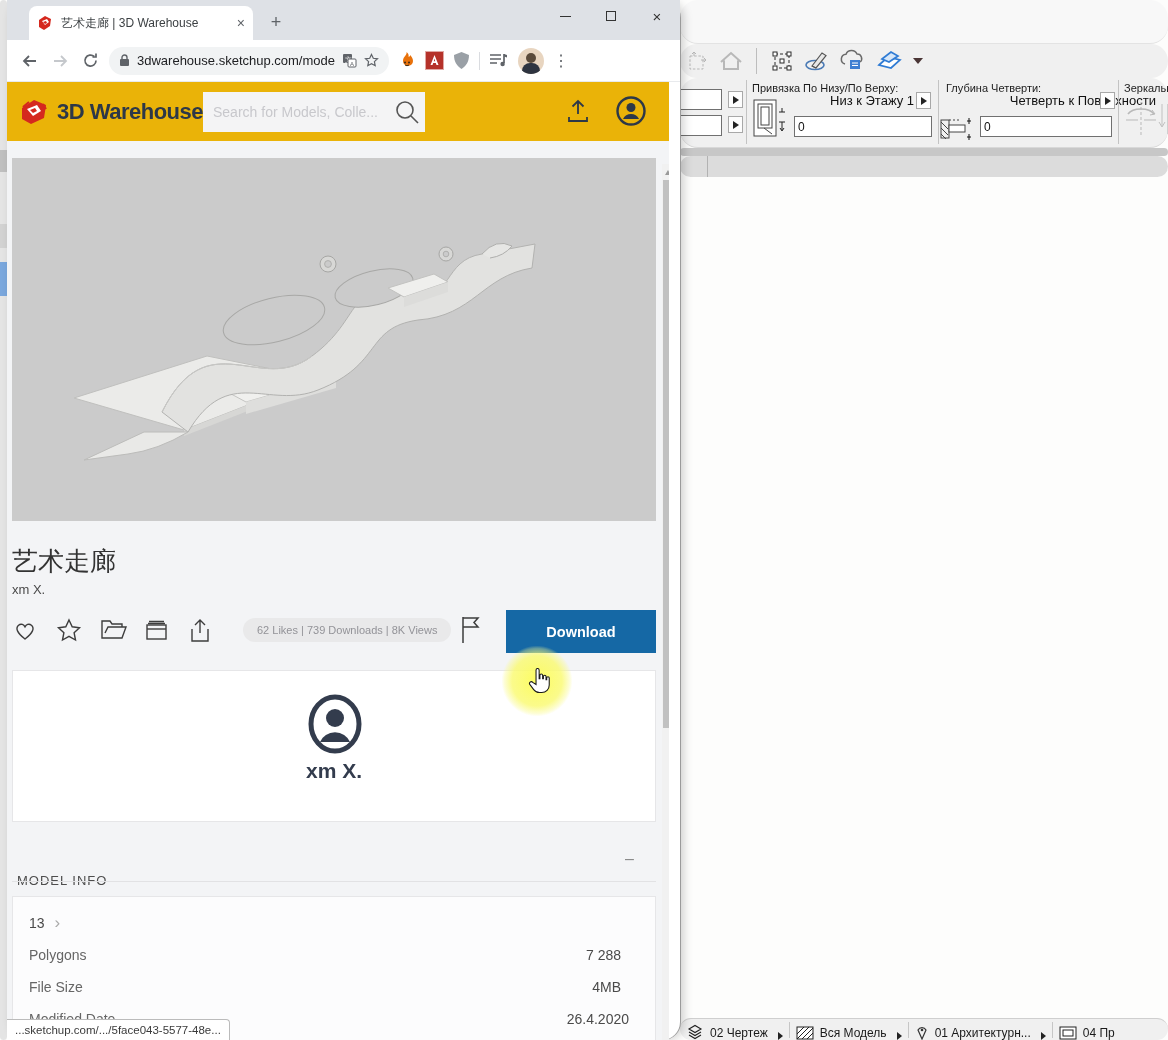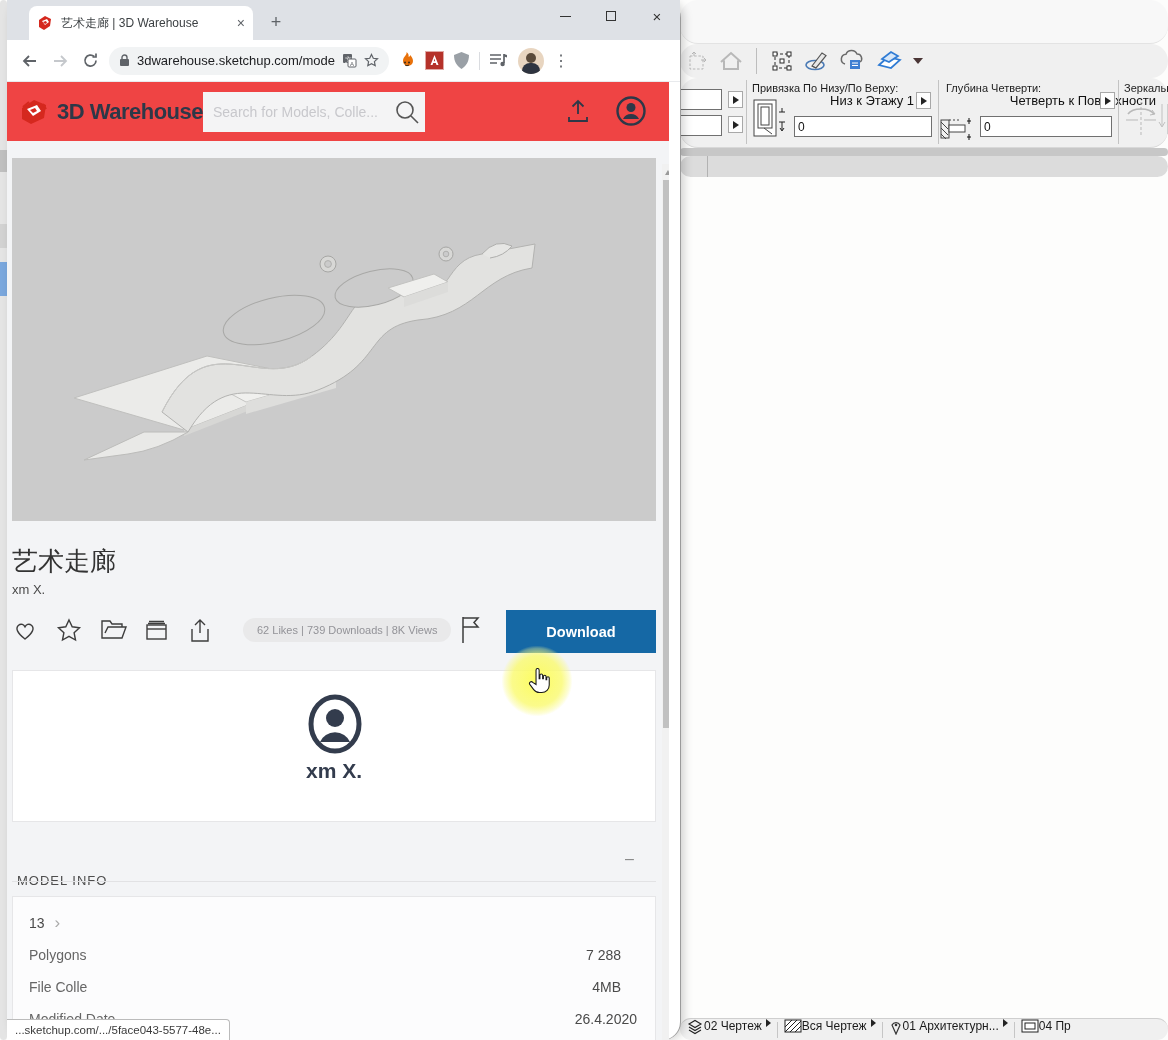--- a/index.html
+++ b/index.html
@@ -61,7 +61,7 @@
 
   
   #wh-page { position:absolute; left:0; top:82px; width:662px; height:958px; background:#f3f4f6; overflow:hidden; }
-  #wh-header { position:absolute; left:0; top:0; width:662px; height:59px; background:#ef4444; display:flex; align-items:center; }
+  #wh-header { position:absolute; left:0; top:0; width:662px; height:59px; background:#eab308; display:flex; align-items:center; }
   #wh-brand { display:flex; align-items:center; gap:8px; margin-left:12px; }
   #wh-brand .brand-text { font-size:22px; font-weight:bold; color:#2d3848; letter-spacing:-0.5px; }
   #wh-search { position:absolute; left:196px; top:10px; width:222px; height:40px; background:#f4f4f5; display:flex; align-items:center; padding:0 10px; }

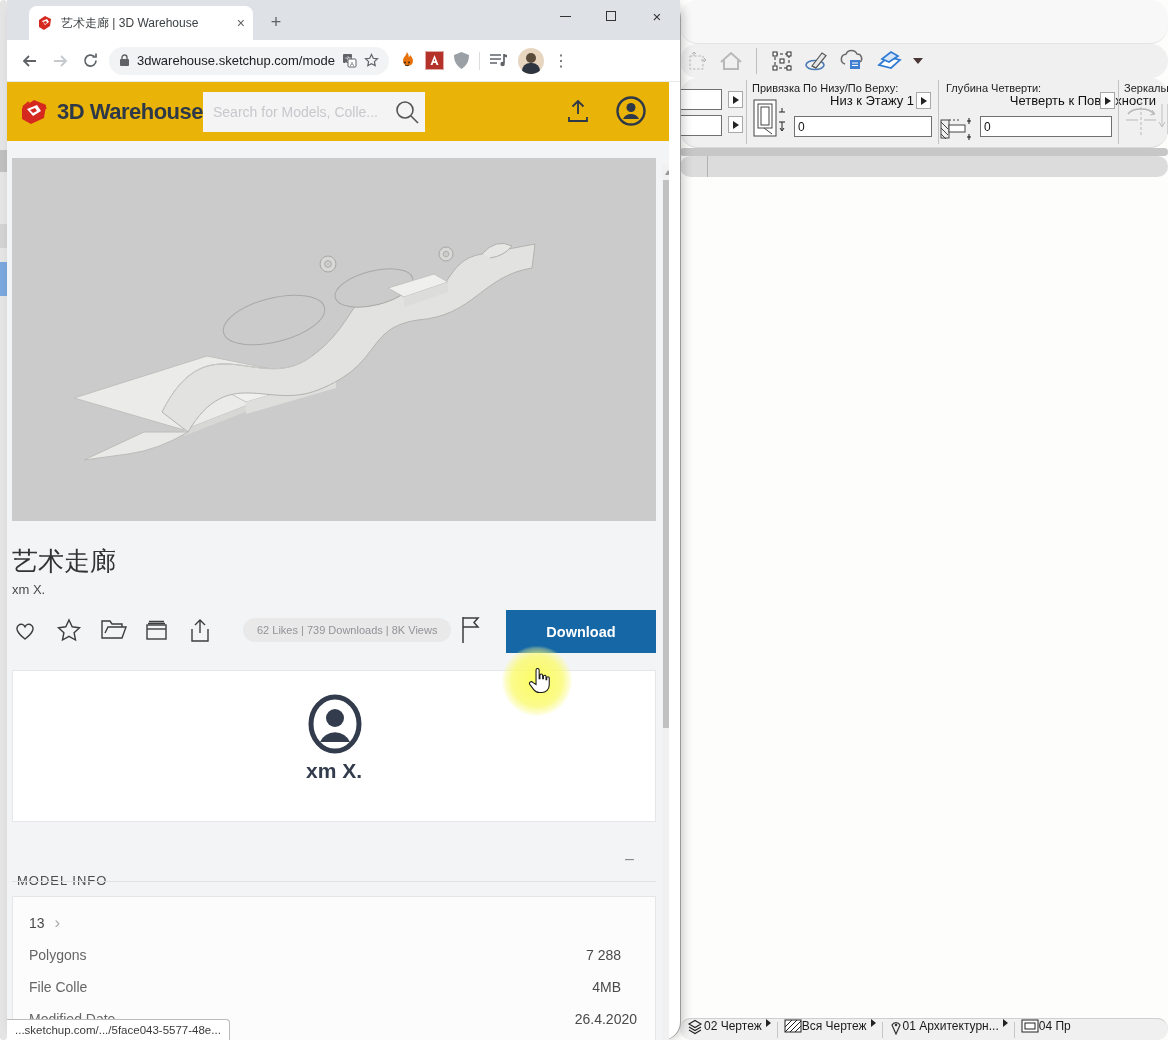--- a/index.html
+++ b/index.html
@@ -503,7 +503,7 @@
           <span class="val" style="margin-right:20px;">7 288</span>
         </div>
         <div class="info-row" style="top:74px;">
-          <span class="lbl">File Colle</span>
+          <span class="lbl">File Size</span>
           <span class="val" style="margin-right:20px;">4MB</span>
         </div>
         <div class="info-row" style="top:106px;">

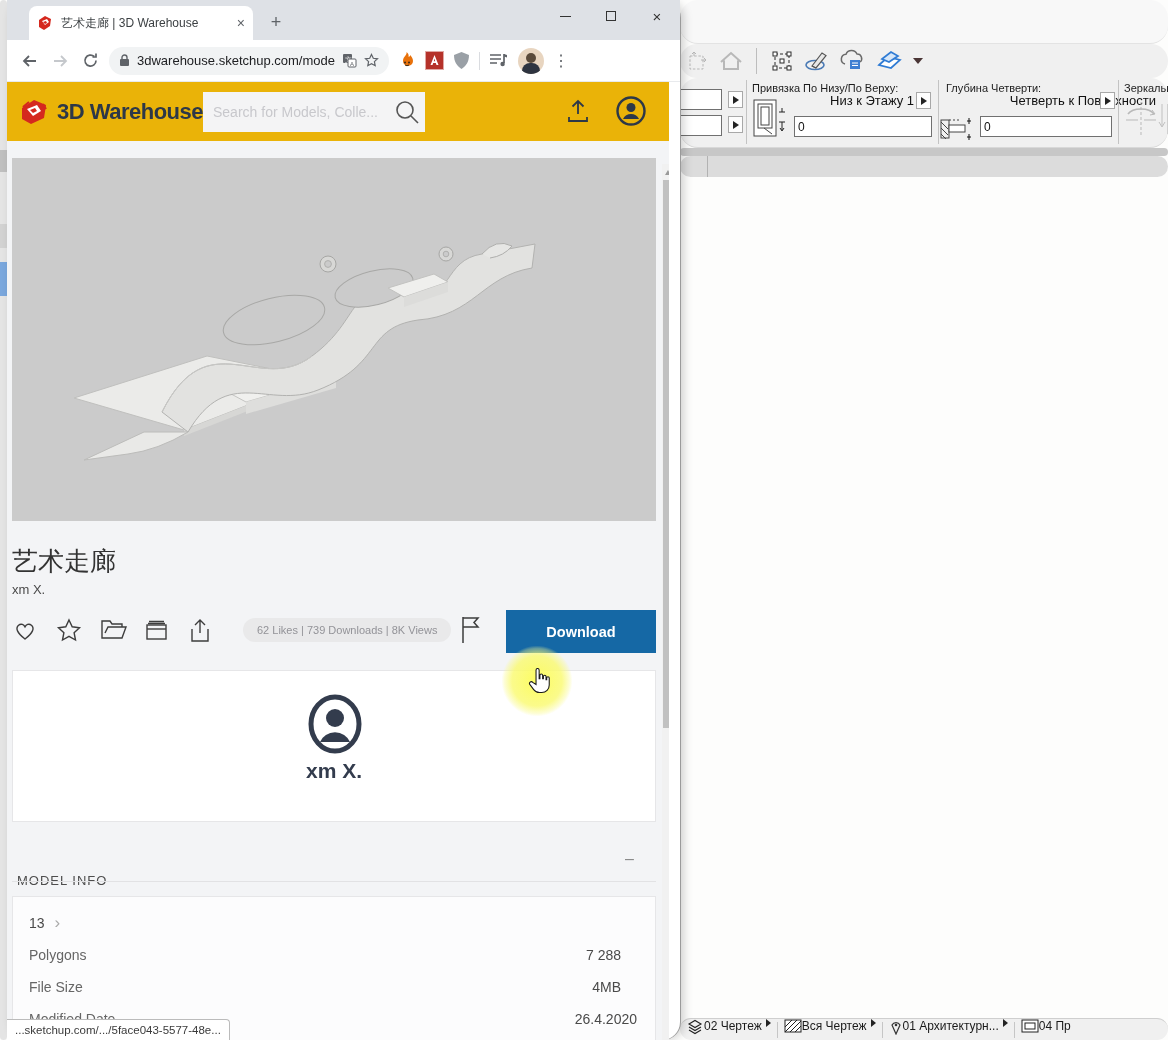--- a/index.html
+++ b/index.html
@@ -508,7 +508,7 @@
         </div>
         <div class="info-row" style="top:106px;">
           <span class="lbl">Modified Date</span>
-          <span class="val" style="margin-right:4px;">26.4.2020</span>
+          <span class="val" style="margin-right:12px;">26.4.2020</span>
         </div>
       </div>
 

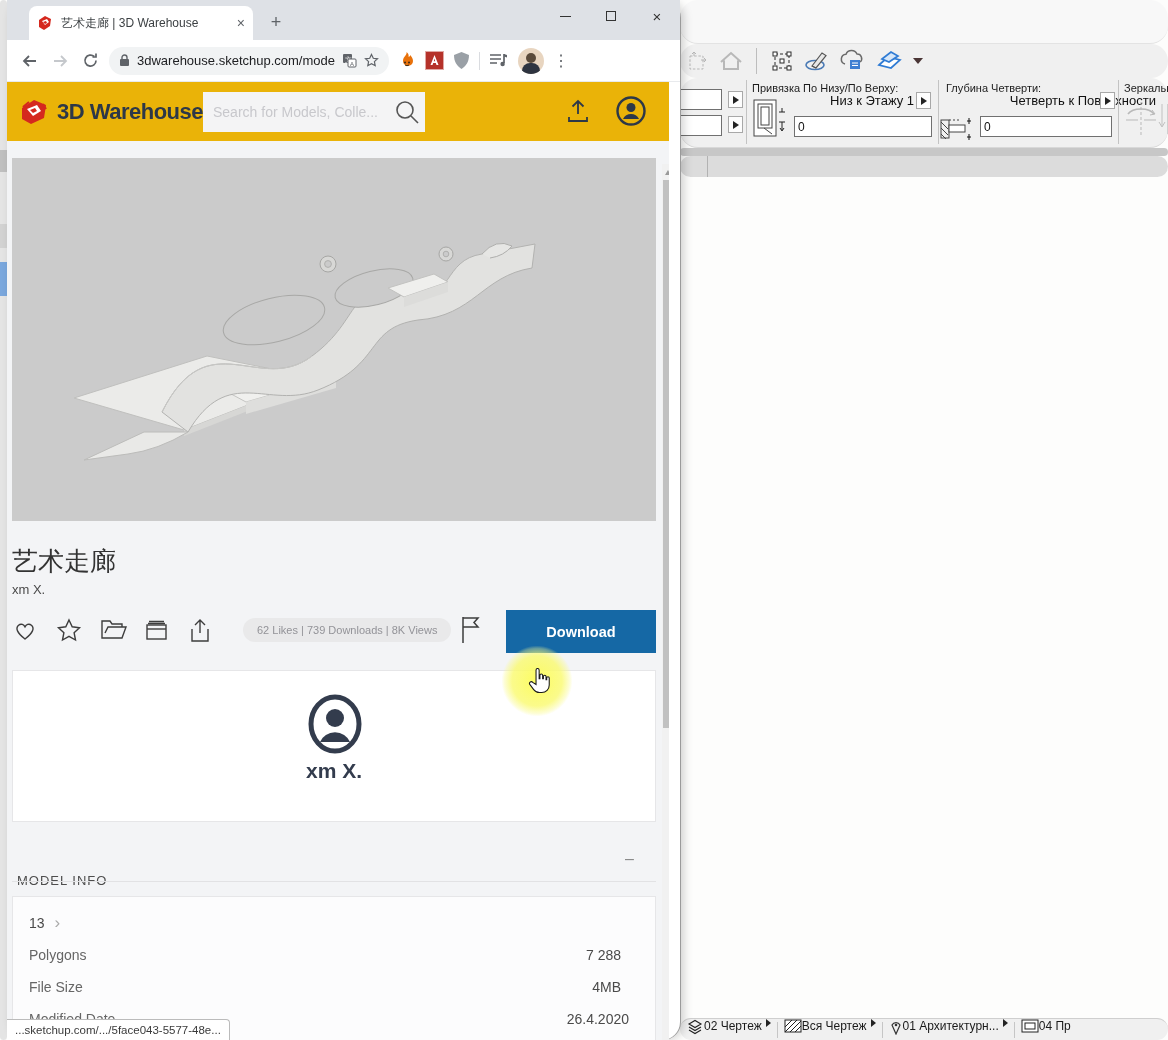--- a/index.html
+++ b/index.html
@@ -23,7 +23,7 @@
   #cad-band2 .vline { position:absolute; left:27px; top:0; width:1px; height:21px; background:#b2b2b2; }
   #cad-canvas { left:680px; top:177px; width:488px; height:841px; background:#fdfdfc; }
   #cad-status { left:680px; top:1018px; width:488px; height:22px; background:#f0f0f0; border-top:1px solid #cfcfcf; display:flex; align-items:center; font-size:12px; color:#1a1a1a; }
-  .st-item { display:flex; align-items:flex-start; padding:0 6px; height:100%; }
+  .st-item { display:flex; align-items:flex-end; gap:6px; padding:0 6px; height:100%; }
   .st-sep { width:1px; height:16px; background:#c6c6c6; }
   .st-label { white-space:nowrap; }
   .st-tri { width:0; height:0; border-left:5px solid #222; border-top:4px solid transparent; border-bottom:4px solid transparent; margin-left:4px; }

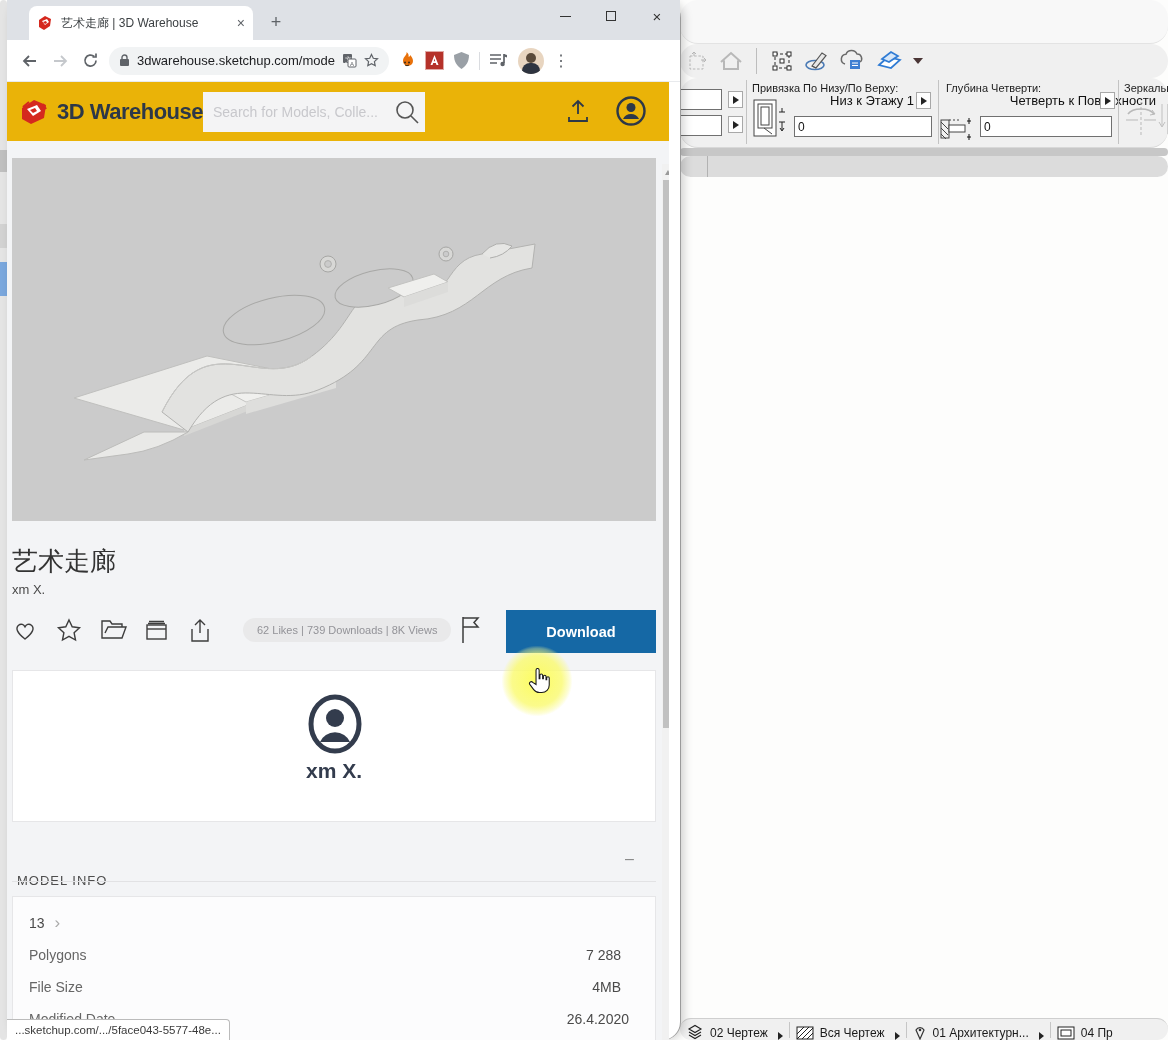--- a/index.html
+++ b/index.html
@@ -251,7 +251,7 @@
             <path d="M1 13 L13 1 M1 8 L8 1 M6 13 L17 2 M11 13 L17 7" stroke="#222" stroke-width="1"></path>
           </svg>
       </span>
-      <span class="st-label">Вся Чертеж</span>
+      <span class="st-label">Вся Модель</span>
       <span class="st-tri"></span>
     </div>
     <span class="st-sep"></span>

